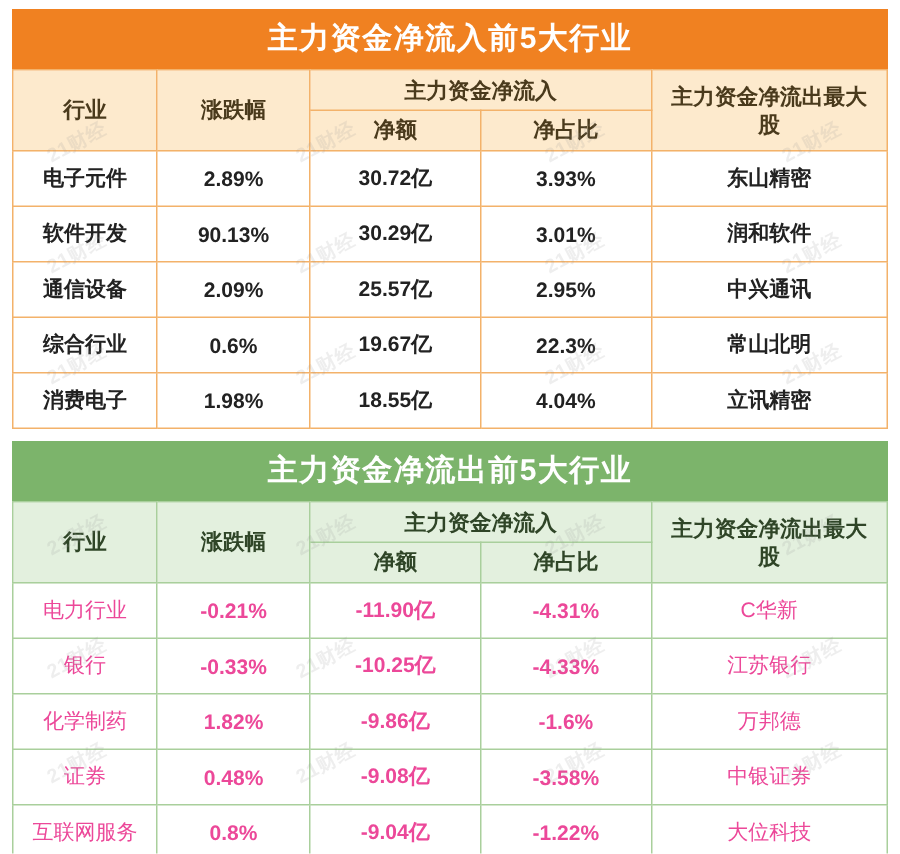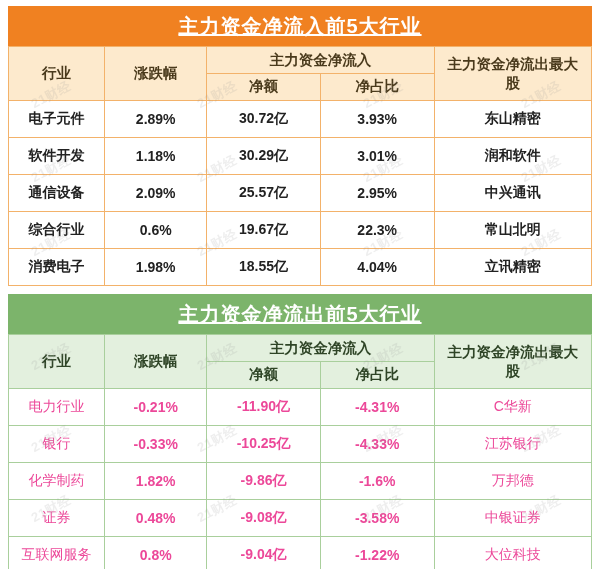--- a/index.html
+++ b/index.html
@@ -38,7 +38,6 @@
     letter-spacing: 1px;
     padding: 8px 0 8px 0;
     line-height: 1.2;
-    text-decoration: underline;
   }
   .tbl {
     width: 100%;

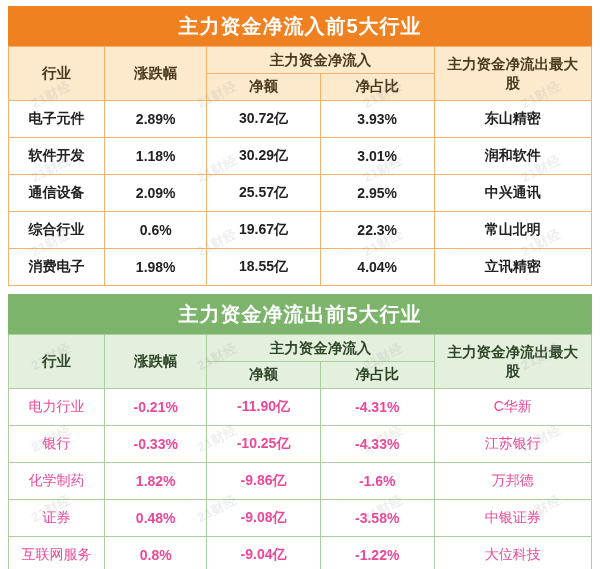--- a/index.html
+++ b/index.html
@@ -156,7 +156,7 @@
         </tr>
         <tr class="body">
           <td class="ind-cell">软件开发</td>
-          <td class="num-bold">1.18%</td>
+          <td class="num-bold">90.13%</td>
           <td class="num-bold">30.29亿</td>
           <td class="num-bold">3.01%</td>
           <td class="stock">润和软件</td>

